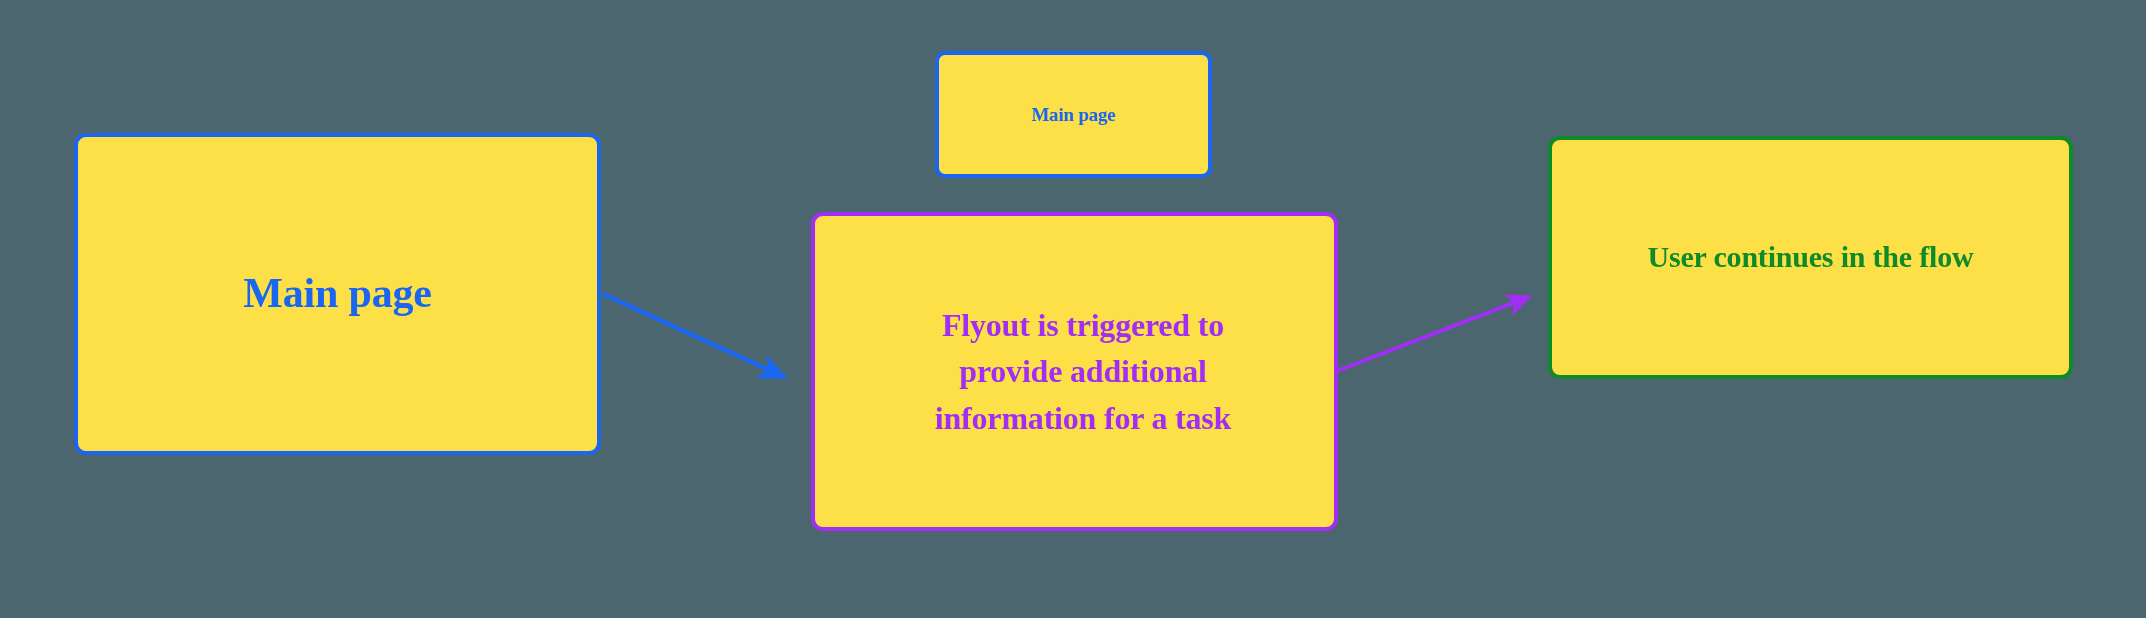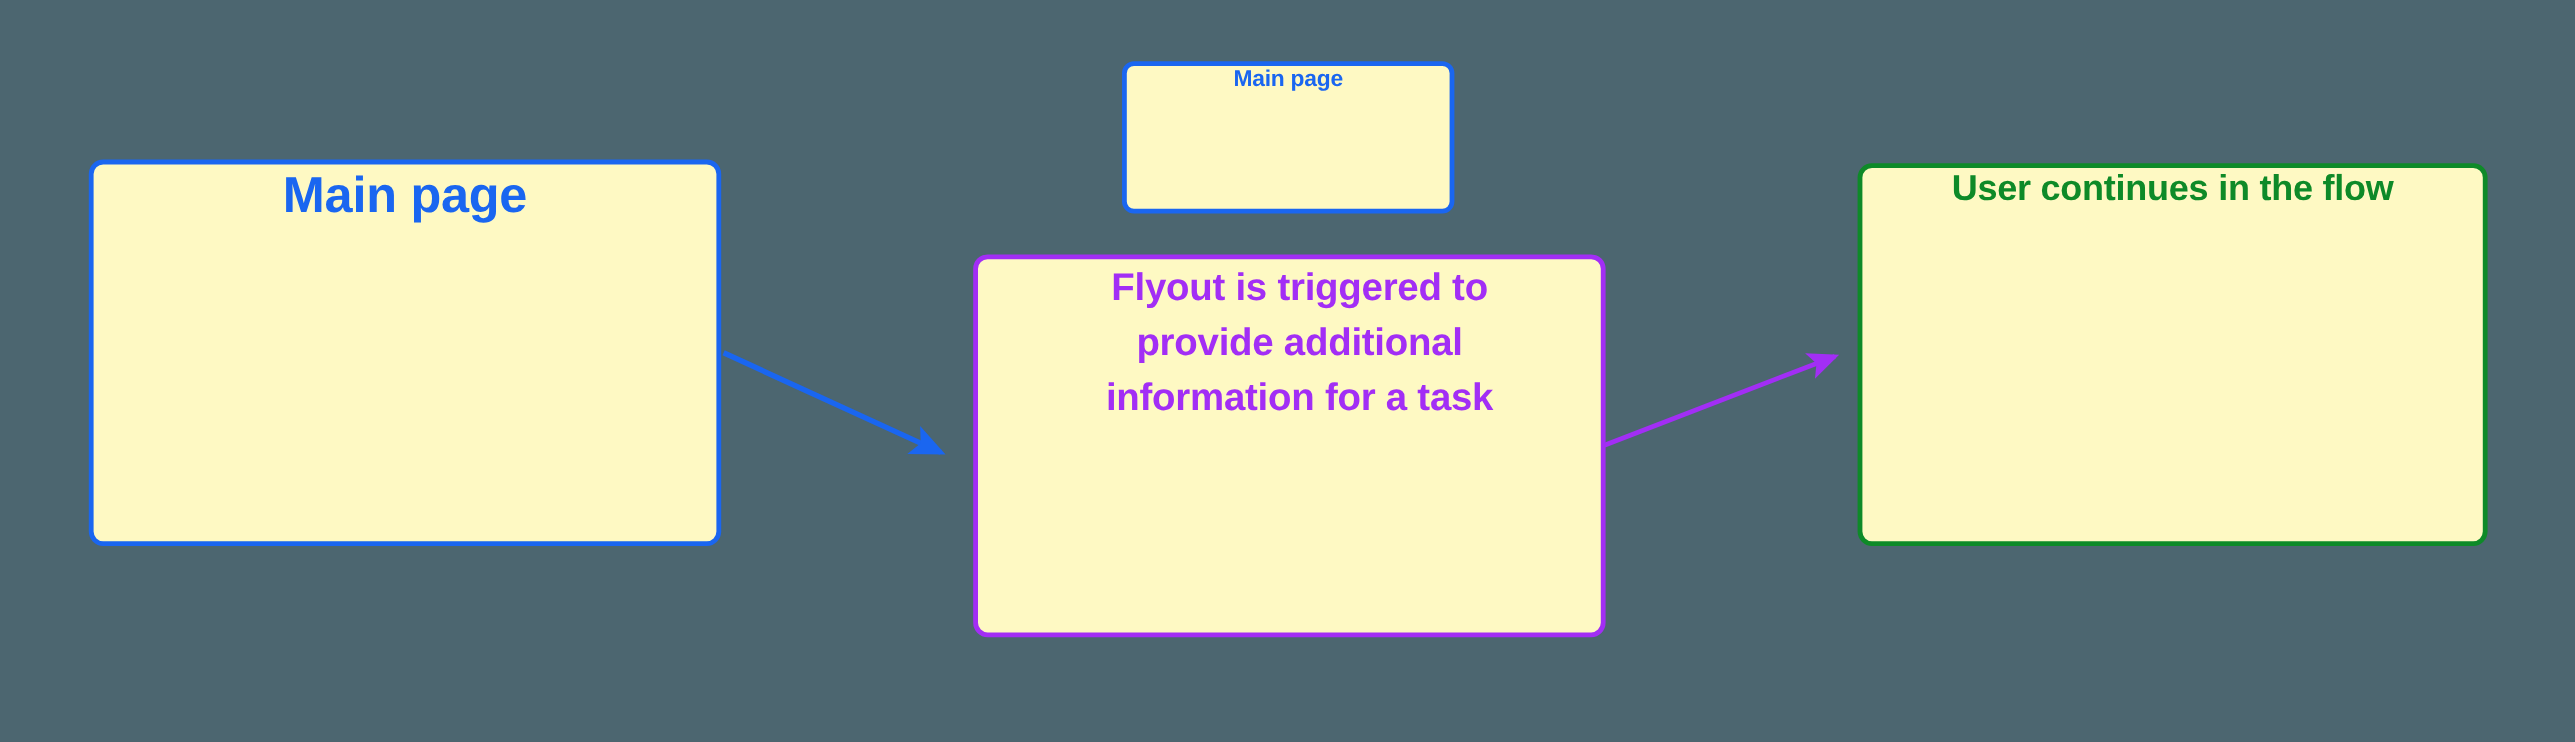--- a/index.html
+++ b/index.html
@@ -21,12 +21,14 @@
   }
   .node {
     position: absolute;
-    background: #fef9c3;
+    background: #fde047;
     border-radius: 12px;
     display: flex;
+    align-items: center;
     justify-content: center;
     box-sizing: border-box;
     text-align: center;
+    font-family: Liberation Serif, serif;
   }
   .node-label {
     font-weight: bold;

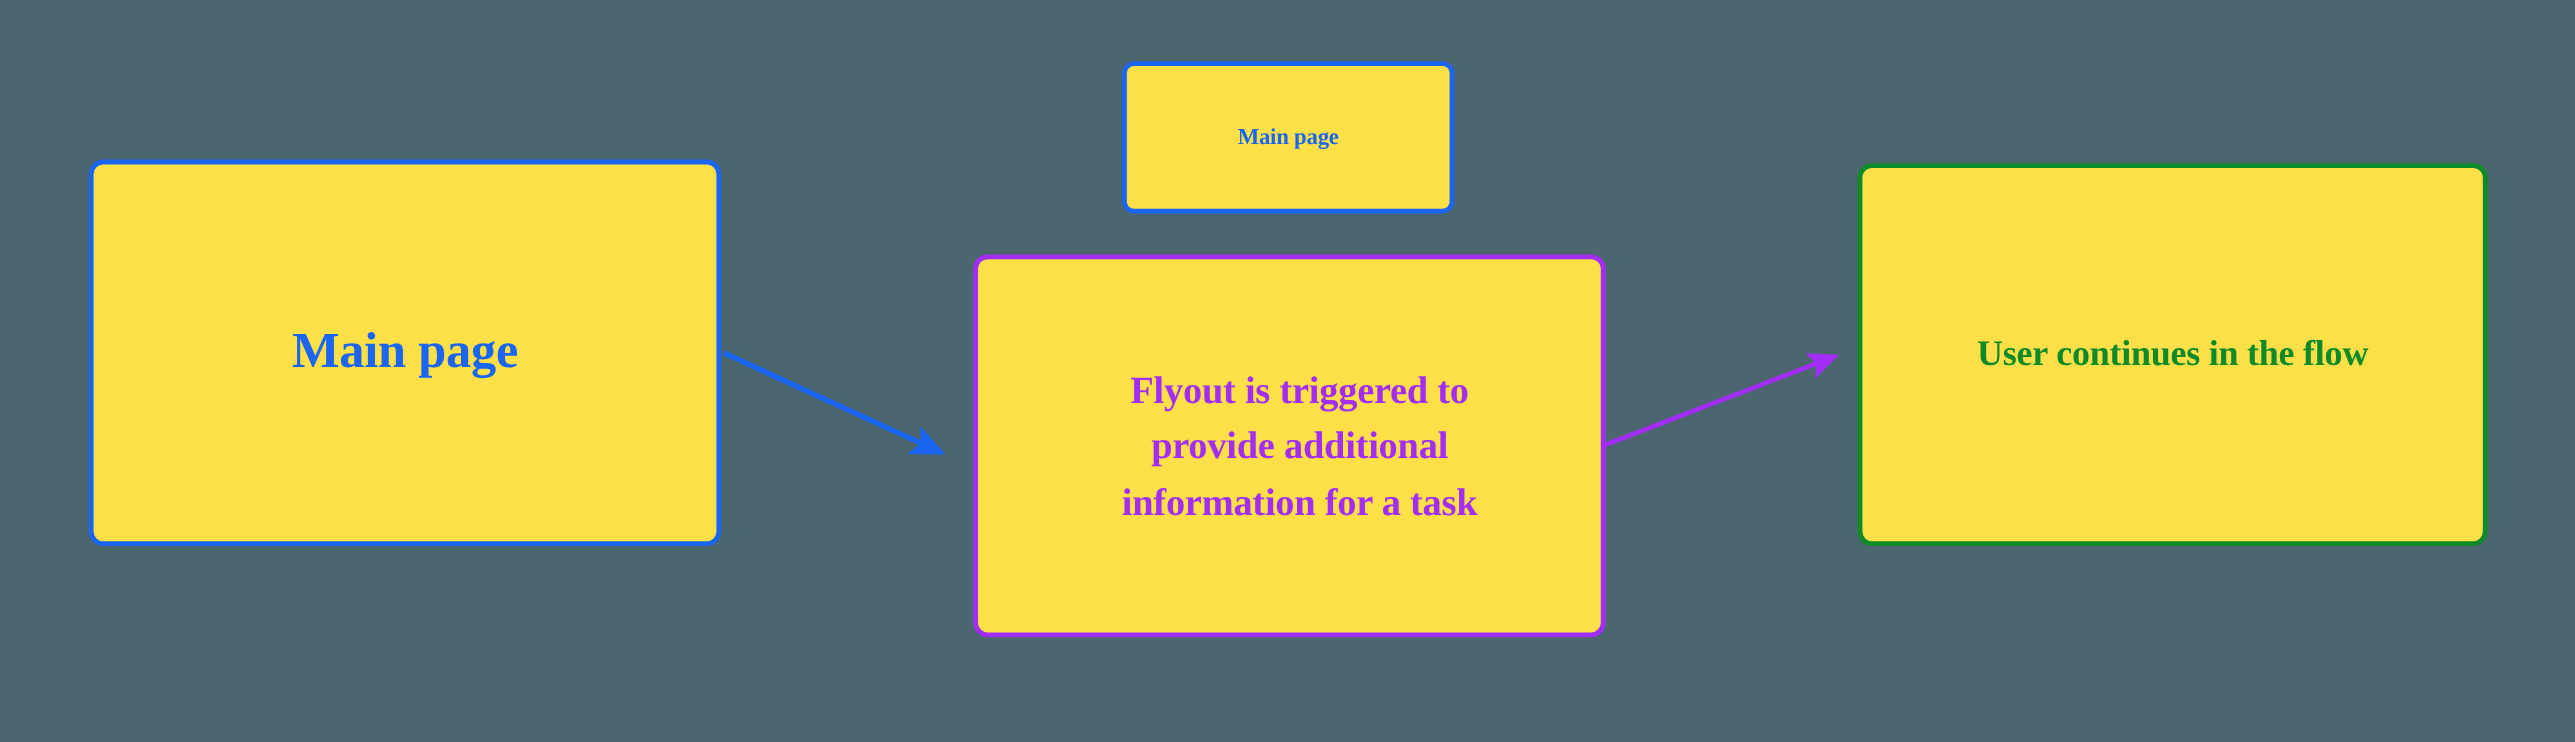--- a/index.html
+++ b/index.html
@@ -85,7 +85,7 @@
     left: 1548px;
     top: 136px;
     width: 525px;
-    height: 319px;
+    height: 243px;
     border: 4px solid #0e8a28;
   }
   #node-user-continues .node-label {

